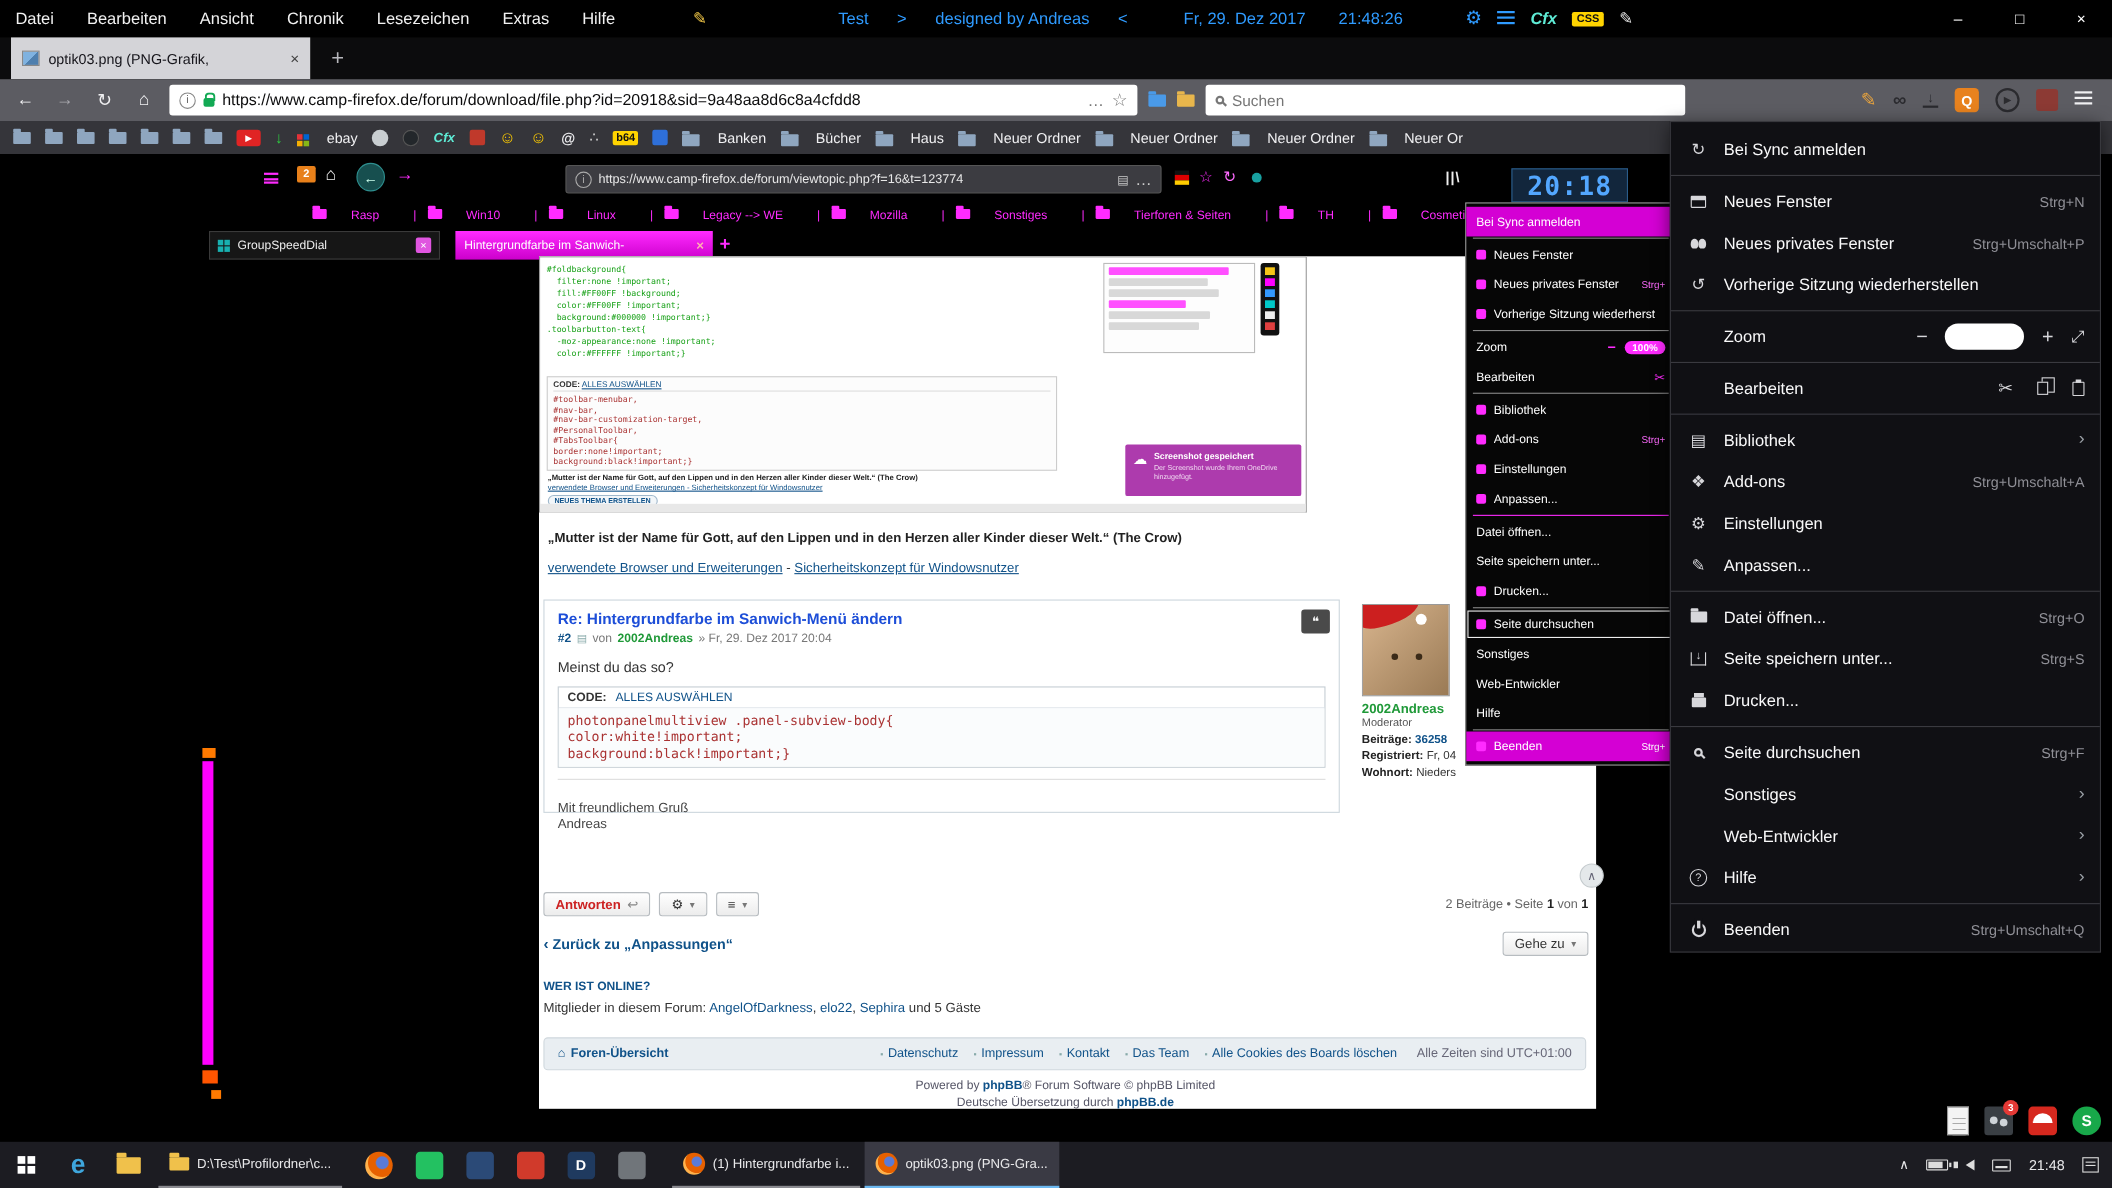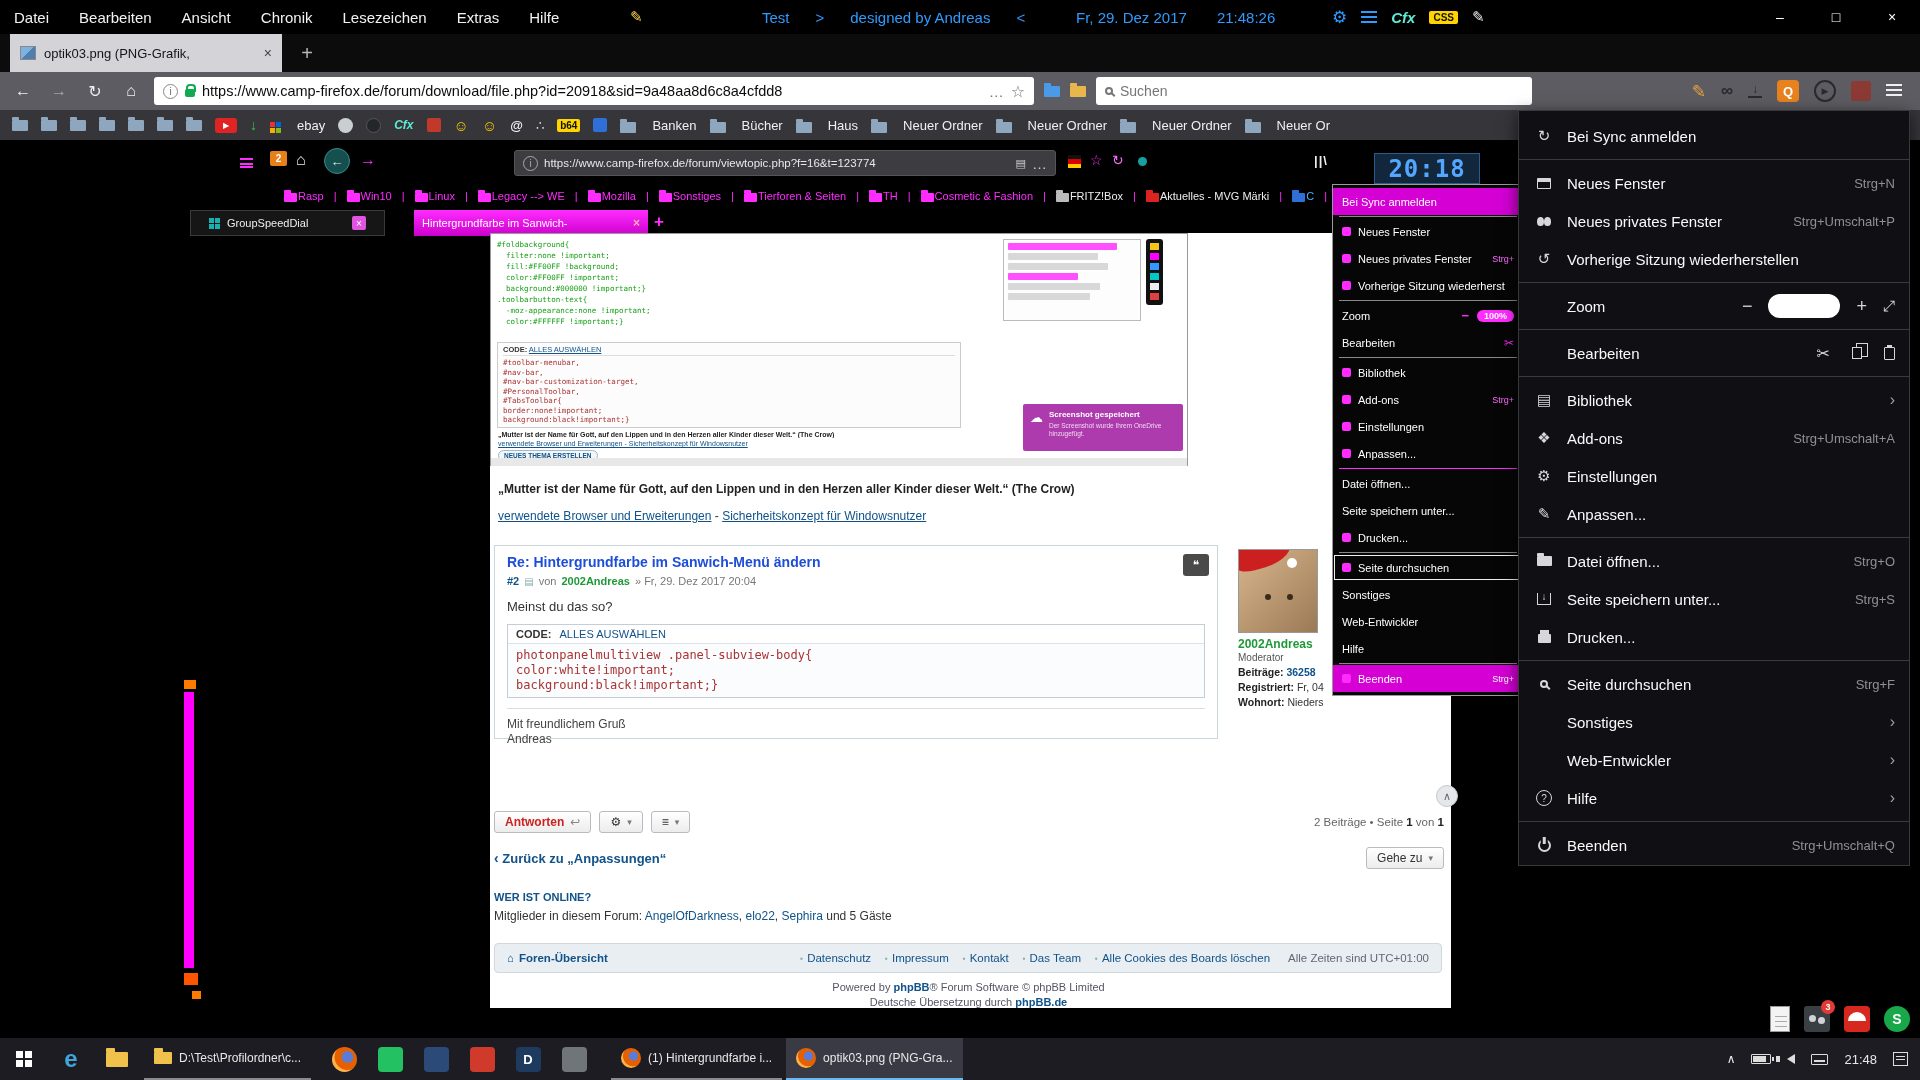--- a/index.html
+++ b/index.html
@@ -90,7 +90,7 @@
 .l1bars{position:absolute;left:1130px;top:9px;color:#eee;font-weight:bold;font-size:13px;letter-spacing:1px}
 .l1clock{position:absolute;left:1374px;top:13px;width:106px;height:31px;background:#12263c;border:1px solid #2a5c8a;color:#53a7ff;font-family:"DejaVu Sans Mono",monospace;font-weight:bold;font-size:24px;display:flex;align-items:center;justify-content:center;letter-spacing:1px}
 .l1bm{position:absolute;left:184px;top:44px;width:1340px;height:24px;display:flex;align-items:center;gap:10px;padding-left:100px;overflow:hidden;white-space:nowrap}
-.l1bm-item{display:flex;align-items:flex-end;gap:1px;font-size:11px;flex:none}
+.l1bm-item{display:flex;align-items:flex-start;gap:22px;font-size:11px;flex:none}
 .l1bm-item::after{content:"|";color:#ff2bff;margin-left:9px}
 .bm-pink{color:#ff2bff}.bm-pink .fold{background:#ff2bff;width:13px;height:9px}
 .bm-white{color:#eee}.bm-white .fold{background:#bbb;width:13px;height:9px}

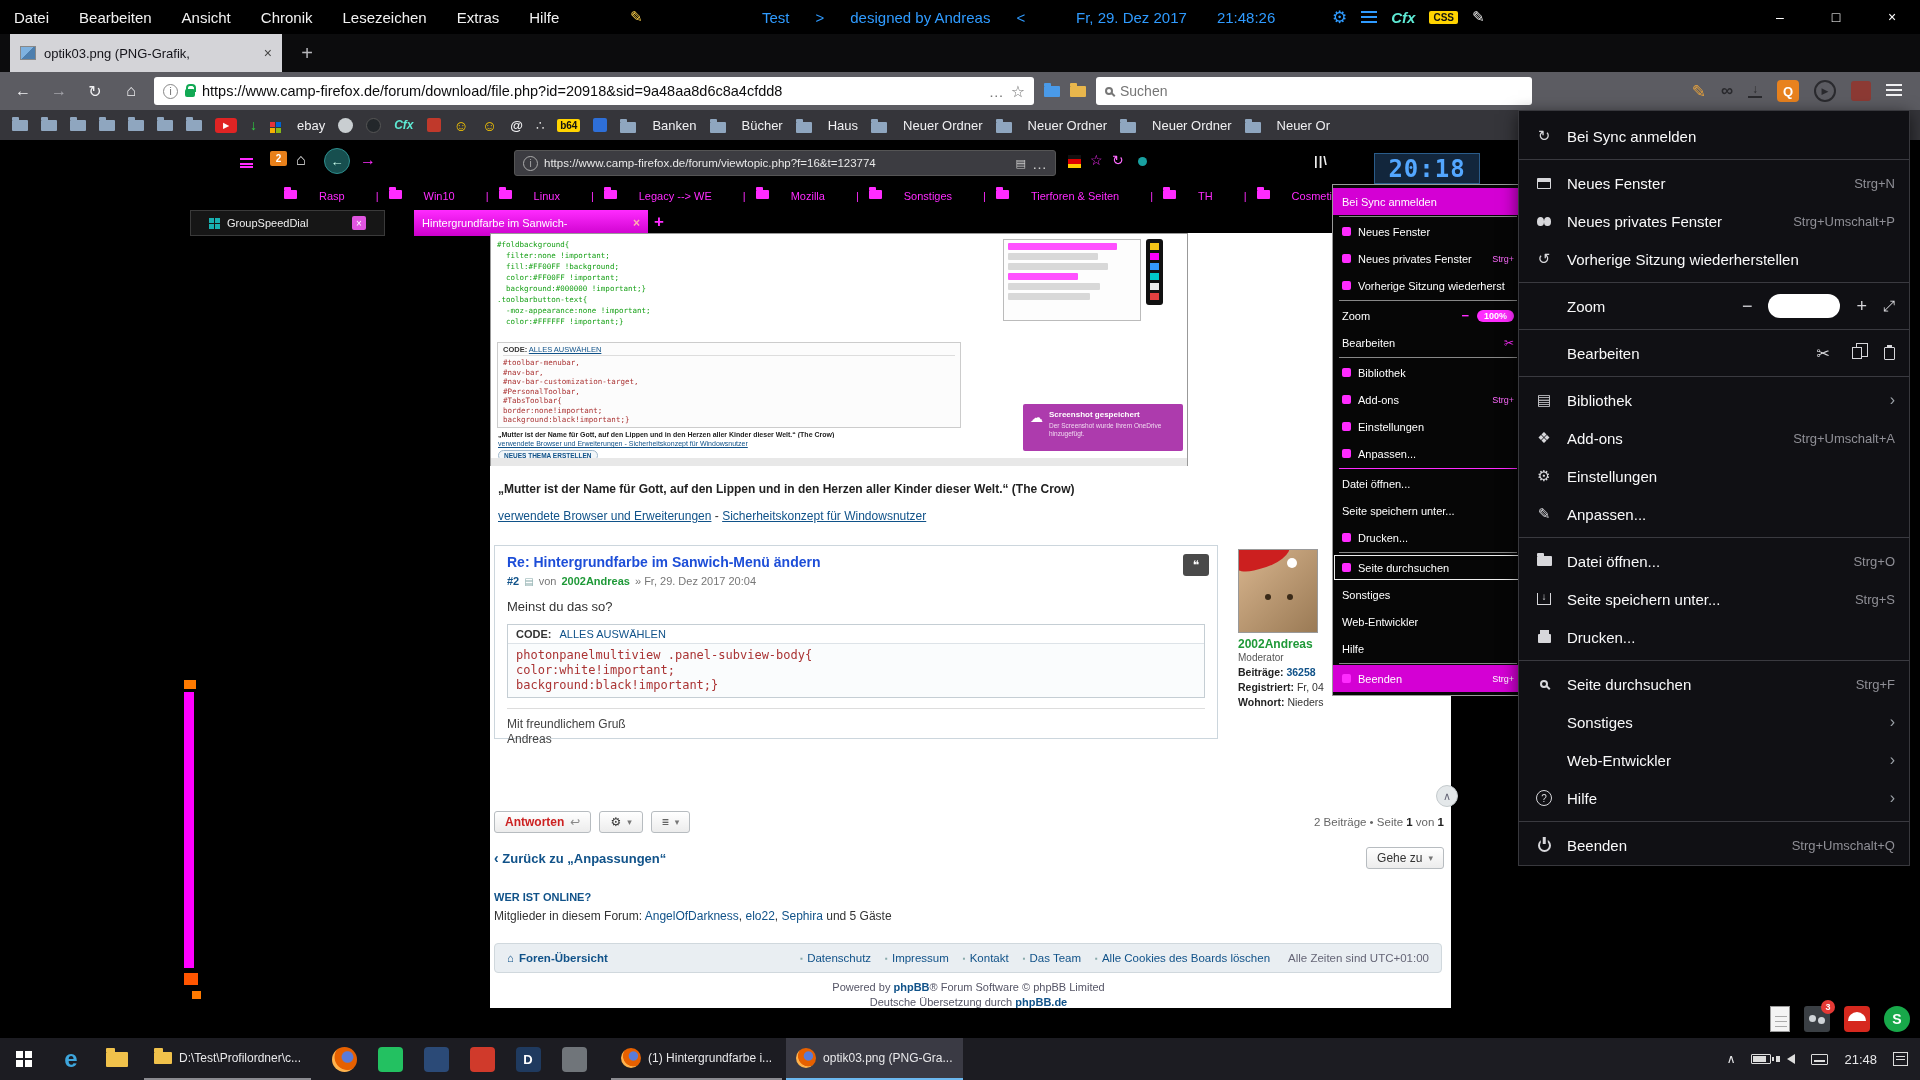--- a/index.html
+++ b/index.html
@@ -97,7 +97,7 @@
 .bm-red{color:#eee}.bm-red .fold{background:#d22;width:13px;height:9px}
 .bm-blue{color:#4ab0ff}.bm-blue .fold{background:#2e6fd8;width:13px;height:9px}
 .l1tabs{position:absolute;left:184px;top:69px;width:1340px;height:28px}
-.l1tab{position:absolute;left:6px;top:1px;width:195px;height:26px;background:#161616;border:1px solid #3a3a3a;display:flex;align-items:center;gap:7px;padding:0 18px;color:#eee;font-size:11px}
+.l1tab{position:absolute;left:6px;top:1px;width:210px;height:26px;background:#161616;border:1px solid #3a3a3a;display:flex;align-items:center;gap:7px;padding:0 7px;color:#eee;font-size:11px}
 .gsd{display:inline-grid;grid-template-columns:5px 5px;grid-template-rows:5px 5px;gap:1px;flex:none}
 .gsd i{background:#18b0b0}
 .l1close{margin-left:auto;width:14px;height:14px;background:#e055e0;color:#fff;font-size:10px;display:flex;align-items:center;justify-content:center;border-radius:2px}

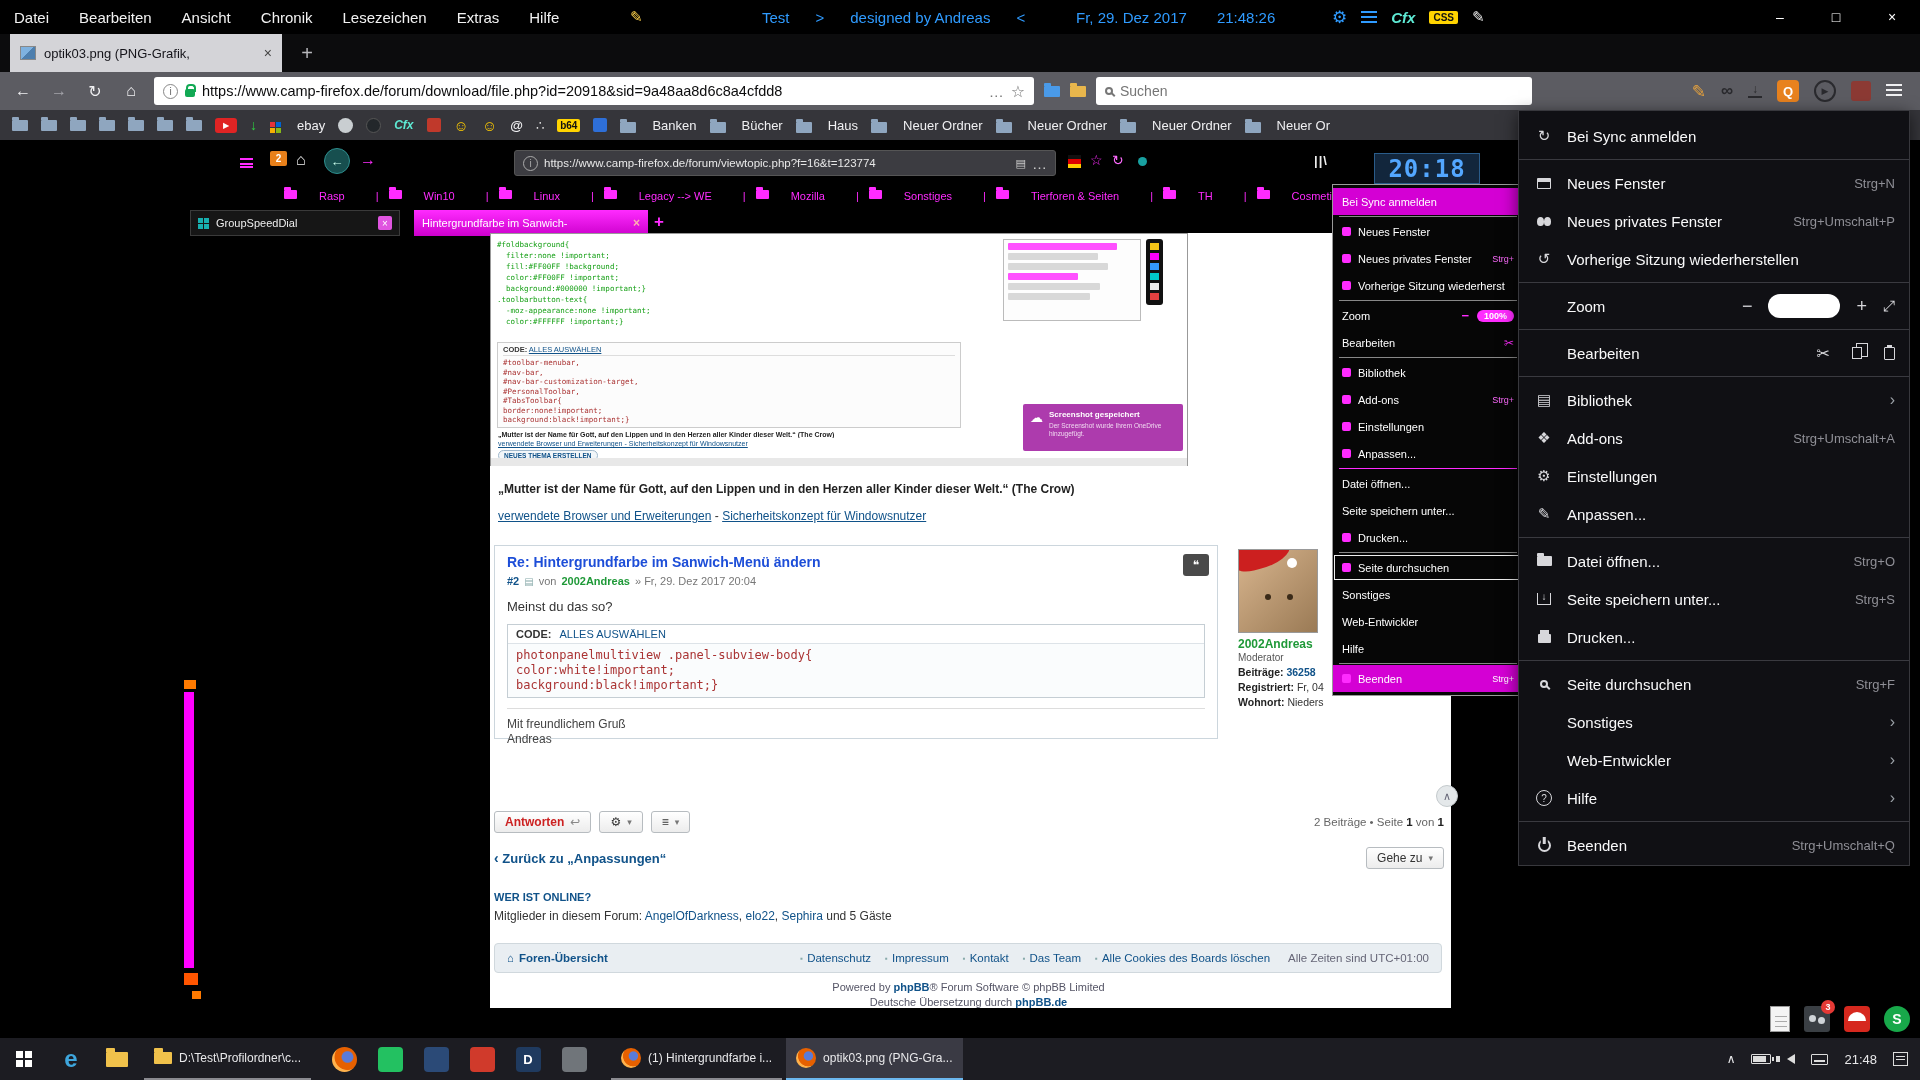--- a/index.html
+++ b/index.html
@@ -145,7 +145,7 @@
 .cbsel{color:#105289;margin-left:5px}
 .cbbody{padding:4px 8px;background:#fafcfd}
 .cbline{font-family:"DejaVu Sans Mono",monospace;font-size:12px;line-height:15px;color:#a33}
-.p2sig{margin-top:10px;border-top:1px solid #ddd;padding-top:8px;font-size:12px;color:#444;line-height:15px}
+.p2sig{margin-top:10px;border-top:1px solid #ddd;padding-top:18px;font-size:12px;color:#444;line-height:15px}
 .sigrow{display:flex;gap:26px;margin-top:2px}
 .siglink{color:#884400;text-decoration:underline;font-size:12px}
 .profile{position:absolute;left:748px;top:316px;width:98px;overflow:hidden;white-space:nowrap}

